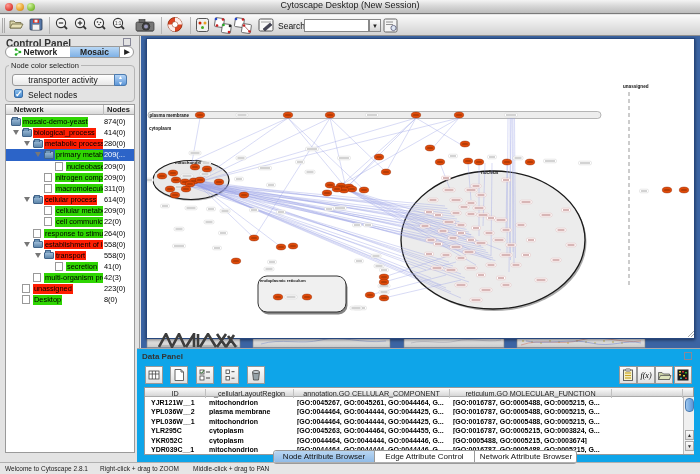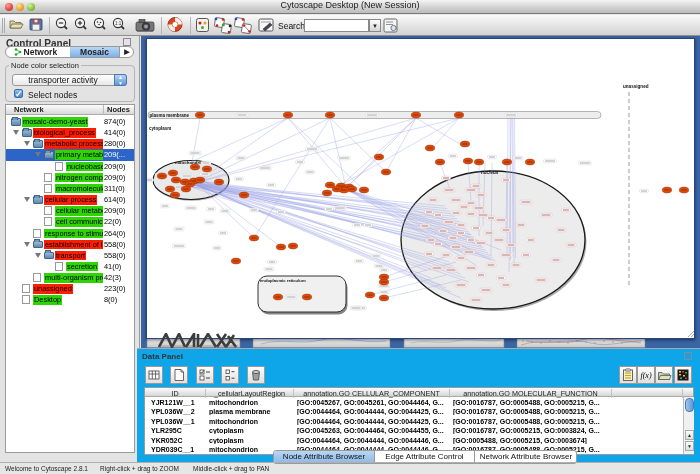--- a/index.html
+++ b/index.html
@@ -776,7 +776,7 @@
         <div style="left:0;width:61px">ID</div>
         <div style="left:61px;width:88px">_cellularLayoutRegion</div>
         <div style="left:149px;width:156px">annotation.GO CELLULAR_COMPONENT</div>
-        <div style="left:305px;width:162px">annotation.GO MOLECULAR_FUNCTION</div>
+        <div style="left:305px;width:162px">reticulum.GO MOLECULAR_FUNCTION</div>
           <div style="left:467px;width:71px"></div>
       </div>
       <div class="abs drow" style="top:9.50px">

